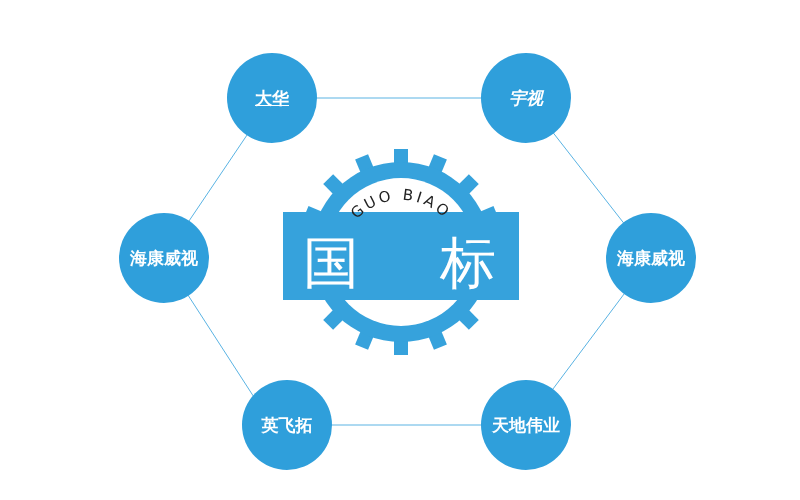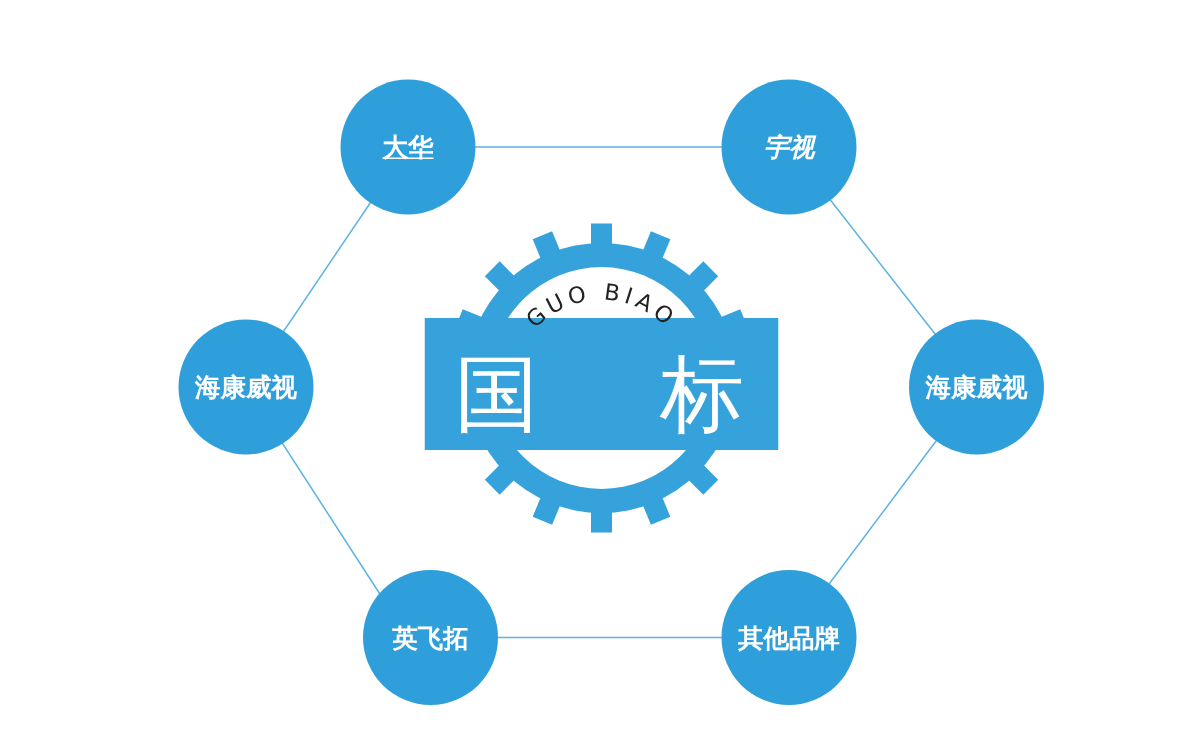--- a/index.html
+++ b/index.html
@@ -79,7 +79,7 @@
   <span>英飞拓</span>
 </div>
 <div class="node" style="left:481px;top:380px;">
-  <span>其他品牌</span>
+  <span>天地伟业</span>
 </div>
 
 </body></html>

